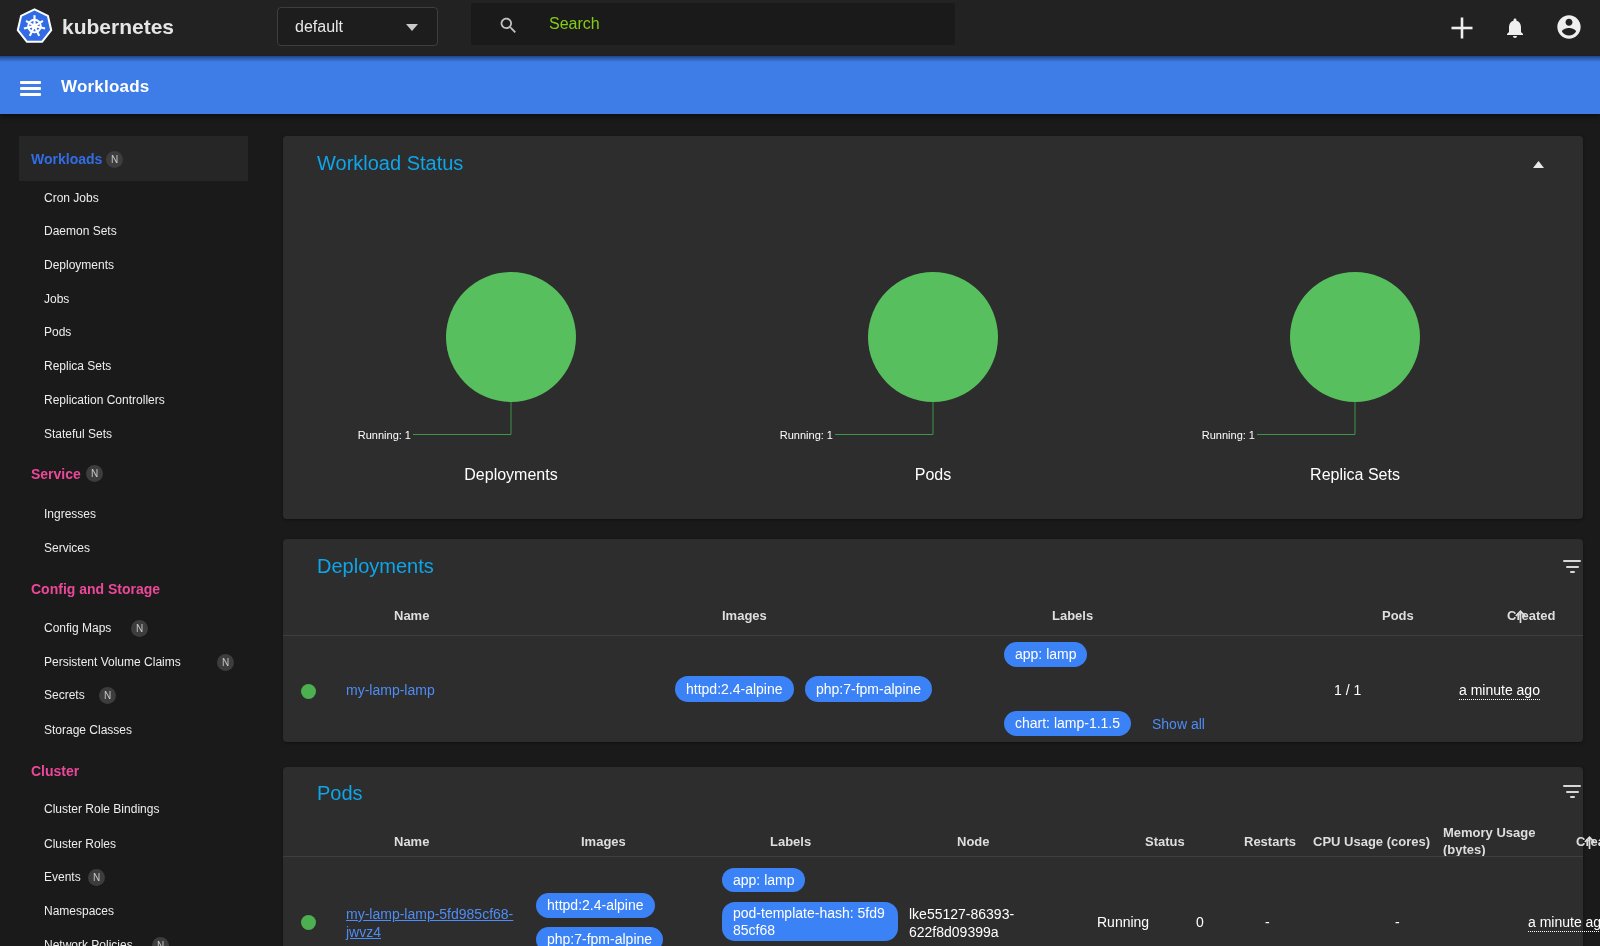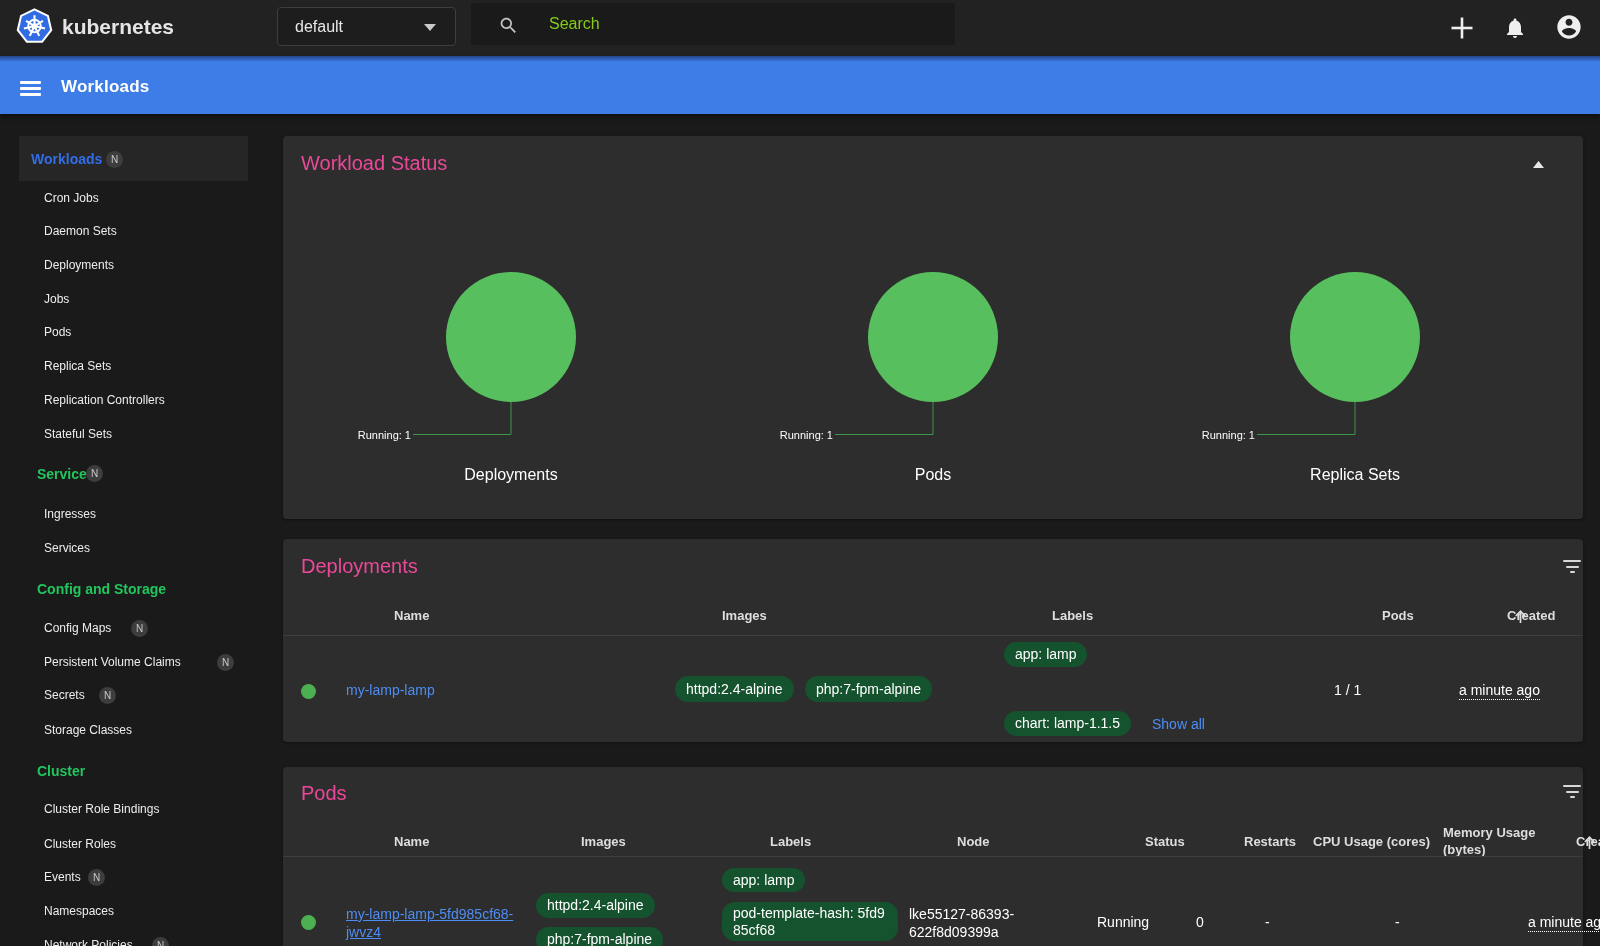--- a/index.html
+++ b/index.html
@@ -11,7 +11,7 @@
   #header { position:absolute; left:0; top:0; width:1600px; height:56px; background:#222222; }
   #headshadow { position:absolute; left:0; top:56px; width:1600px; height:6px; background:linear-gradient(rgba(0,0,20,0.45), rgba(0,0,20,0)); z-index:10; }
   #logotext { position:absolute; left:62px; top:15px; font-size:21px; font-weight:bold; color:#e5e5e5; }
-  #nsbox { position:absolute; left:277px; top:7px; width:179px; height:39px; background:#1d1d1d; border:1px solid #3e3e3e; border-radius:4px; }
+  #nsbox { position:absolute; left:277px; top:7px; width:161px; height:39px; background:#1d1d1d; border:1px solid #3e3e3e; border-radius:4px; }
   #nsbox .nstext { position:absolute; left:17px; top:10px; font-size:16px; color:#e8e8e8; }
   #nsbox .caret { position:absolute; right:19px; top:16px; width:0; height:0; border-left:6px solid transparent; border-right:6px solid transparent; border-top:7px solid #c9c9c9; }
   #searchbox { position:absolute; left:471px; top:3px; width:484px; height:42px; background:#1a1a1a; border-radius:2px; }

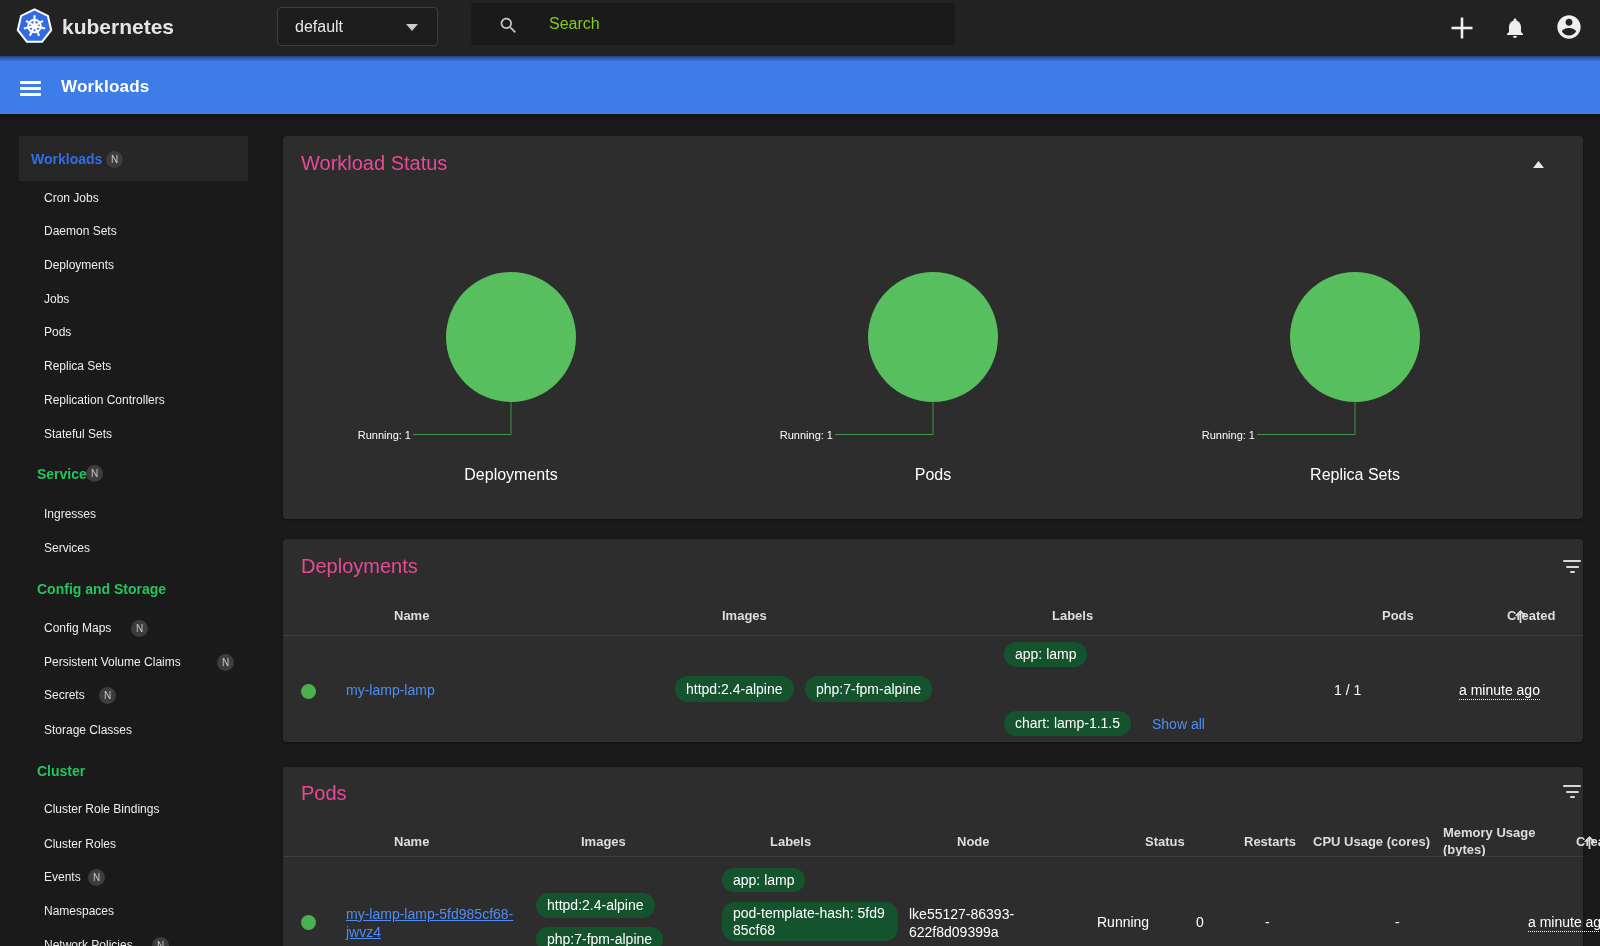--- a/index.html
+++ b/index.html
@@ -28,7 +28,7 @@
   .nbadge { position:absolute; width:17px; height:17px; border-radius:50%; background:#3d3d3d; color:#c9c9c9; font-size:10px; text-align:center; line-height:17px; }
   
   .card { position:absolute; left:283px; width:1300px; background:#2d2d2d; border-radius:4px; box-shadow:0 1px 3px rgba(0,0,0,0.4); }
-  .cardtitle { position:absolute; left:18px; font-size:20px; color:#ec4899; }
+  .cardtitle { position:absolute; left:34px; font-size:20px; color:#0ea5e9; }
   .th { position:absolute; font-size:13px; font-weight:bold; color:#dedede;margin-left:48px; }
   .divider { position:absolute; left:0; width:1300px; height:1px; background:#3e3e3e; }
   .chip { position:absolute; background:#14532d; border-radius:13px; color:#fff; font-size:14px; white-space:nowrap; height:26px; line-height:26px; padding:0 11px; }

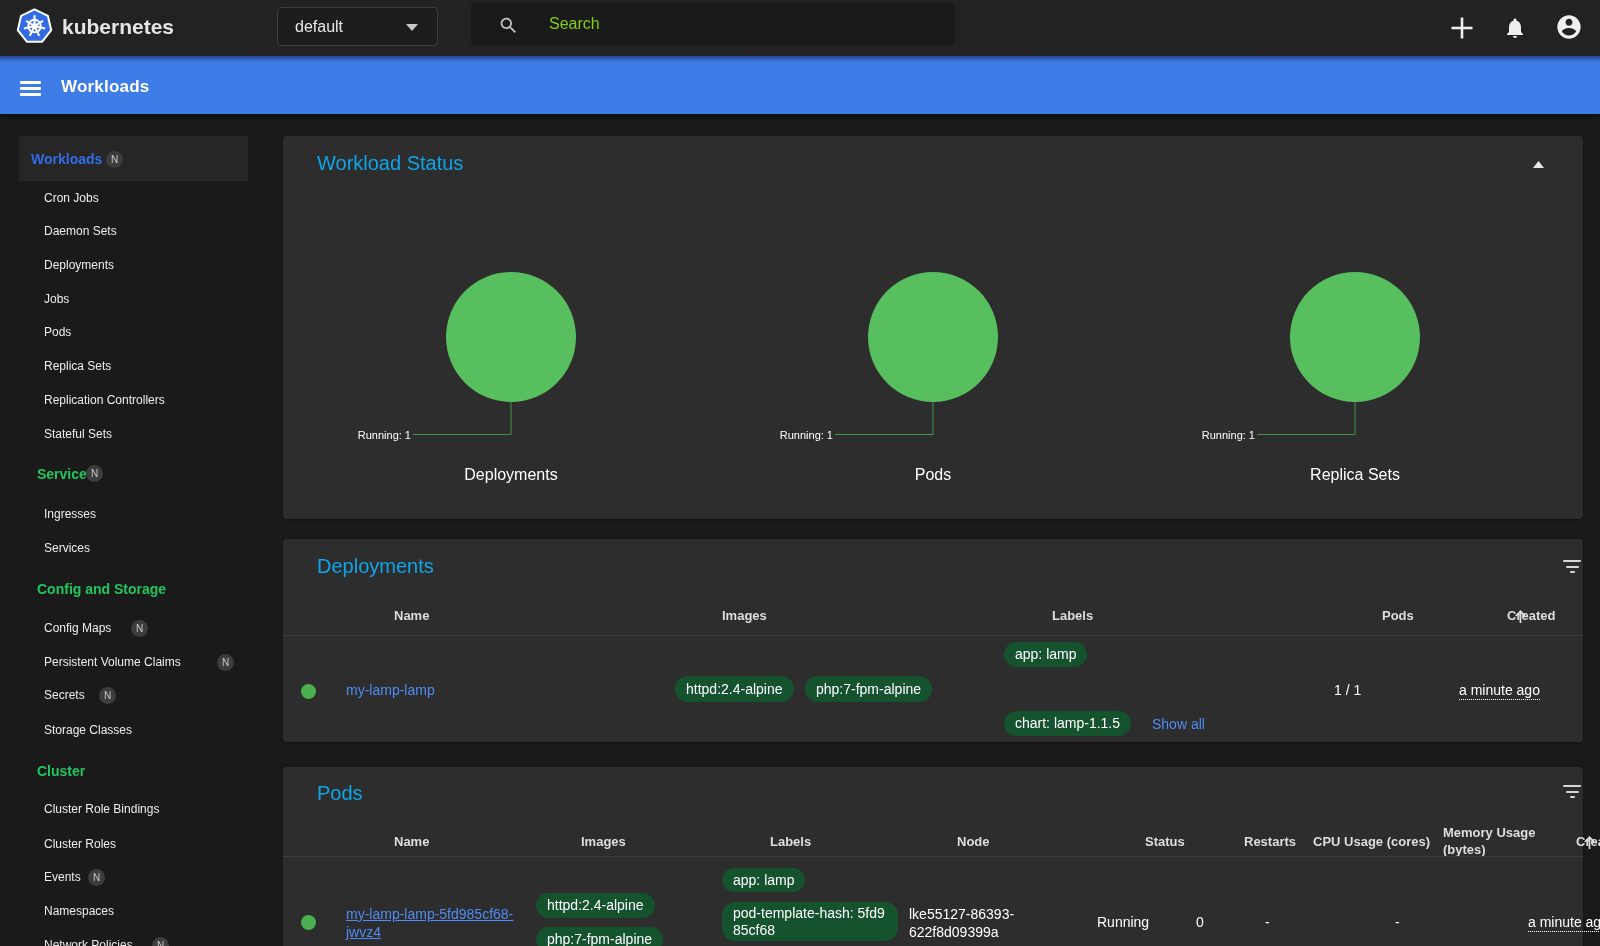--- a/index.html
+++ b/index.html
@@ -24,7 +24,7 @@
   .navhl { position:absolute; left:19px; top:136px; width:229px; height:45px; background:#262626; }
   .navactive { position:absolute; left:31px; font-size:14px; font-weight:bold; color:#326de6; }
   .navitem { position:absolute; left:44px; font-size:12px; color:#ededed; }
-  .navhead { position:absolute; left:37px; font-size:14px; font-weight:bold; color:#22c55e; }
+  .navhead { position:absolute; left:31px; font-size:14px; font-weight:bold; color:#ec4899; }
   .nbadge { position:absolute; width:17px; height:17px; border-radius:50%; background:#3d3d3d; color:#c9c9c9; font-size:10px; text-align:center; line-height:17px; }
   
   .card { position:absolute; left:283px; width:1300px; background:#2d2d2d; border-radius:4px; box-shadow:0 1px 3px rgba(0,0,0,0.4); }

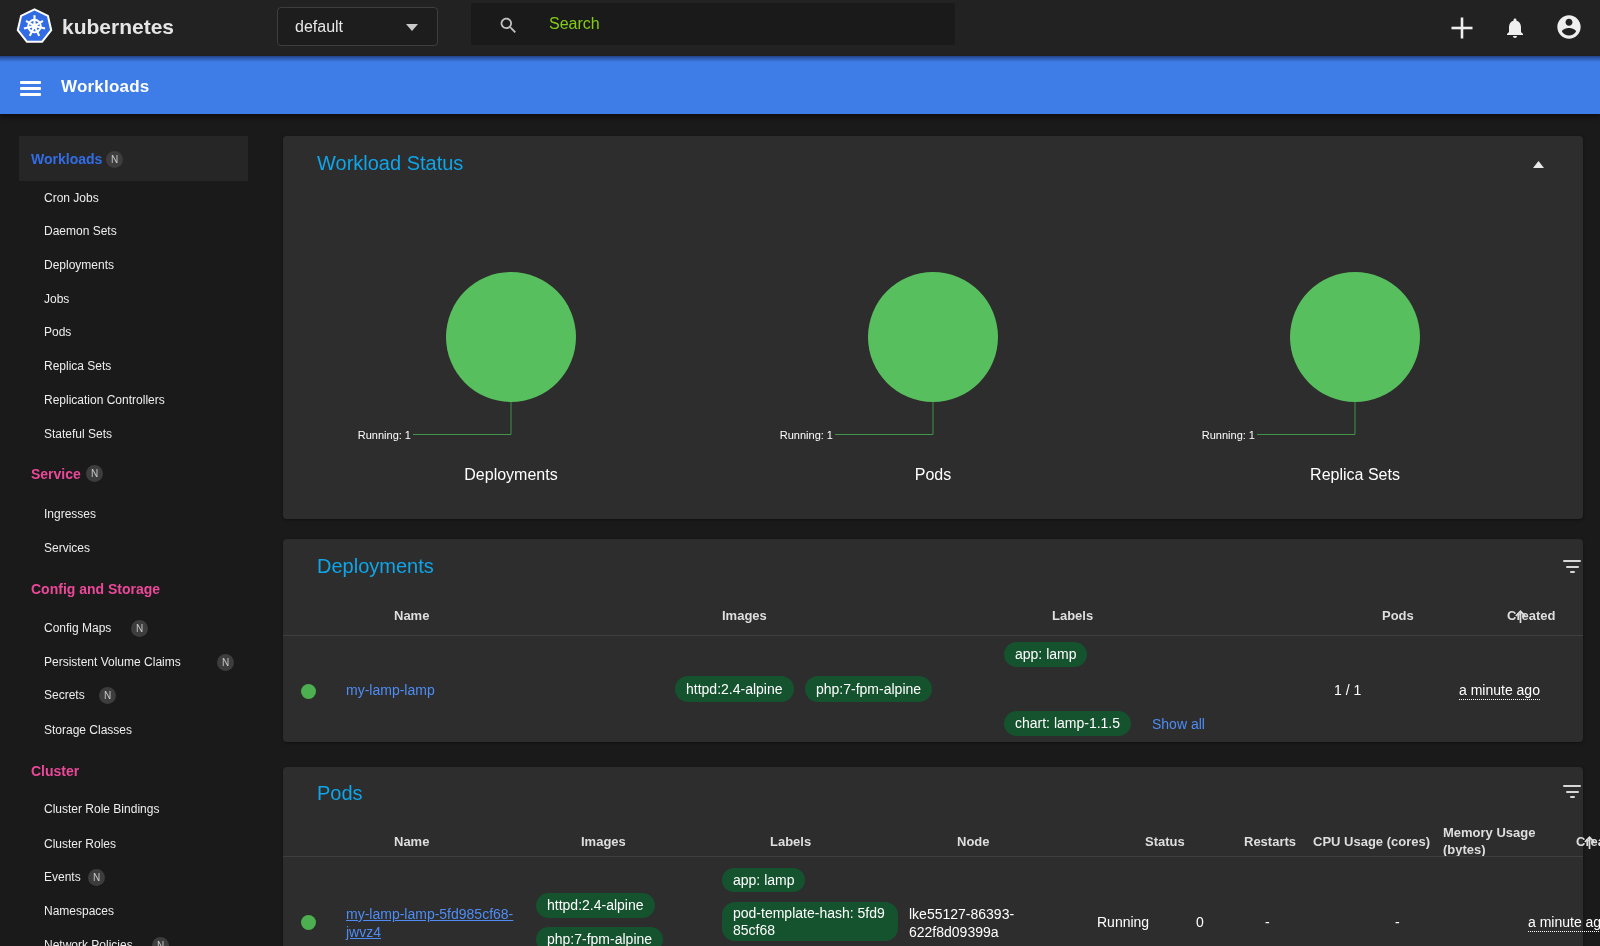--- a/index.html
+++ b/index.html
@@ -31,7 +31,7 @@
   .cardtitle { position:absolute; left:34px; font-size:20px; color:#0ea5e9; }
   .th { position:absolute; font-size:13px; font-weight:bold; color:#dedede;margin-left:48px; }
   .divider { position:absolute; left:0; width:1300px; height:1px; background:#3e3e3e; }
-  .chip { position:absolute; background:#14532d; border-radius:13px; color:#fff; font-size:14px; white-space:nowrap; height:26px; line-height:26px; padding:0 11px; }
+  .chip { position:absolute; background:#3b82f6; border-radius:13px; color:#fff; font-size:14px; white-space:nowrap; height:26px; line-height:26px; padding:0 11px; }
   .dot { position:absolute; width:15px; height:15px; border-radius:50%; background:#4caf50; }
   
   .cell { position:absolute; font-size:14px; color:#fff; white-space:nowrap; }

